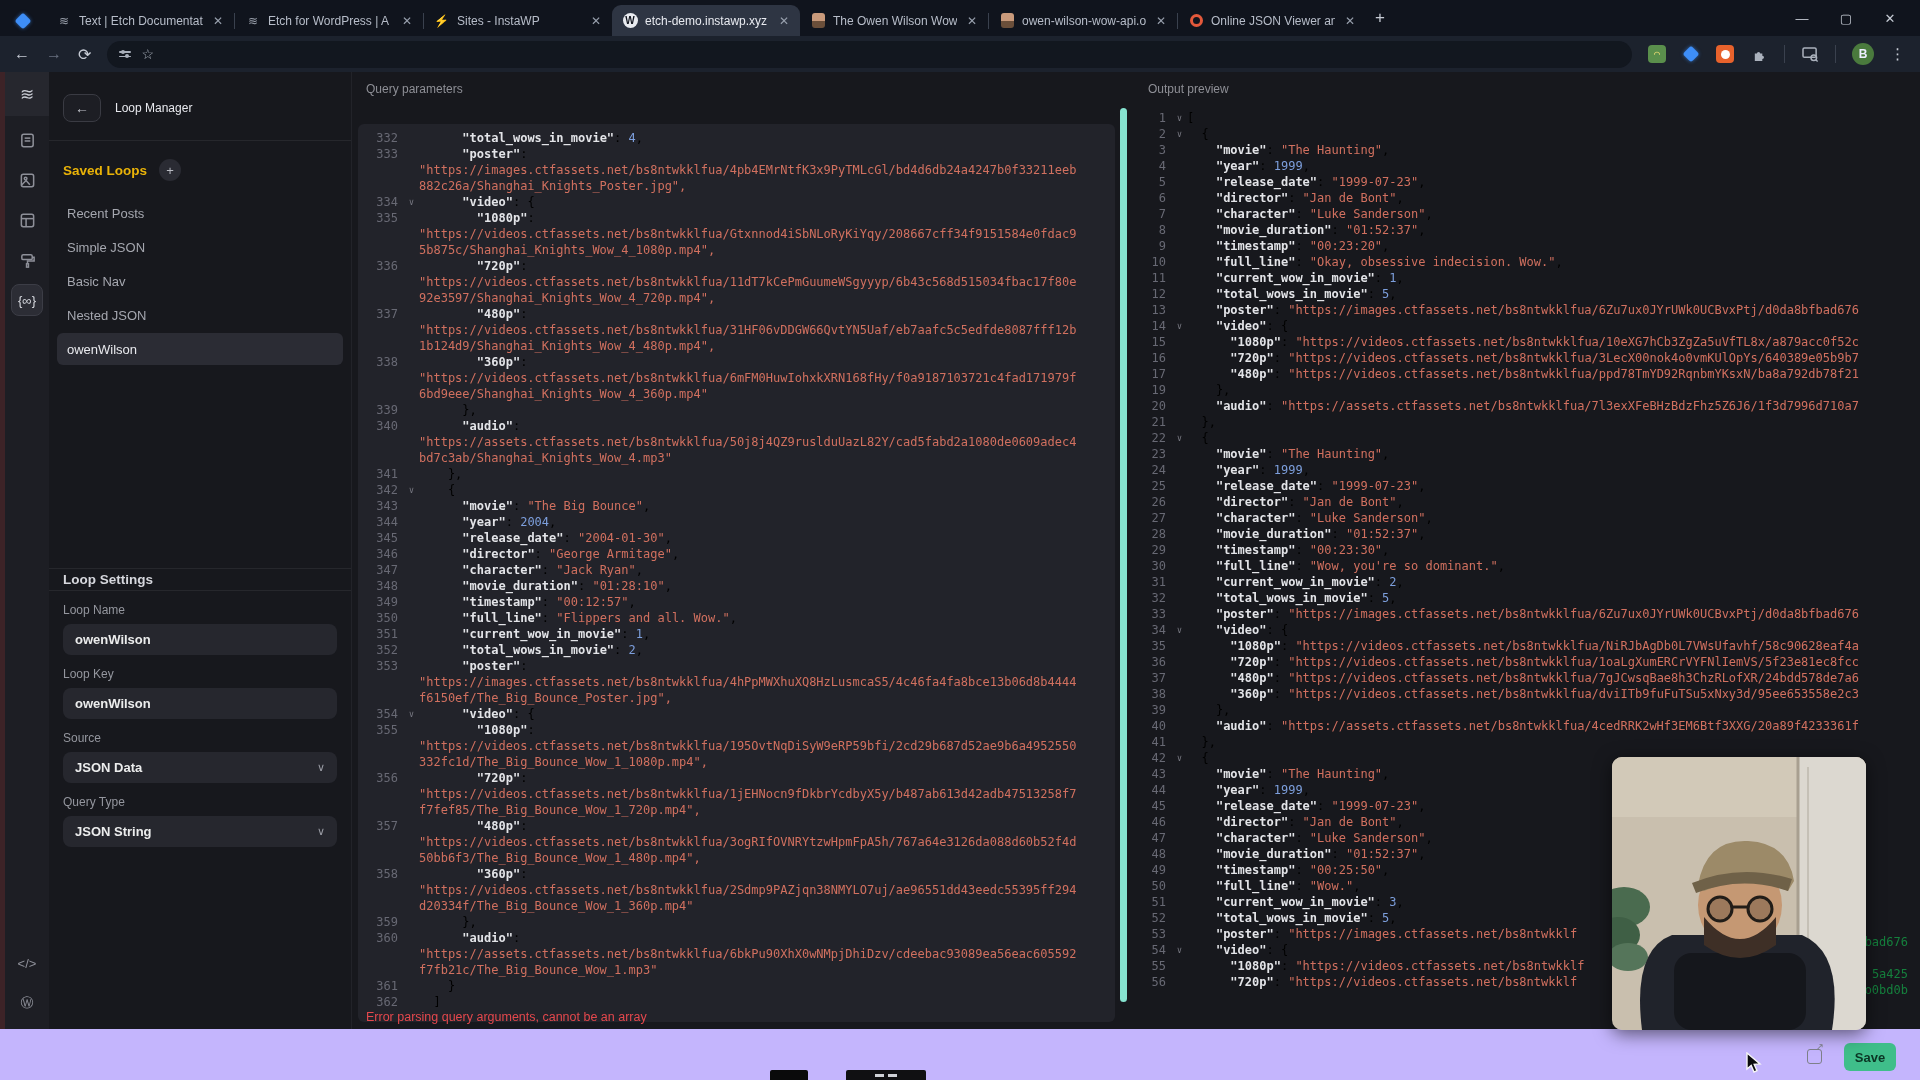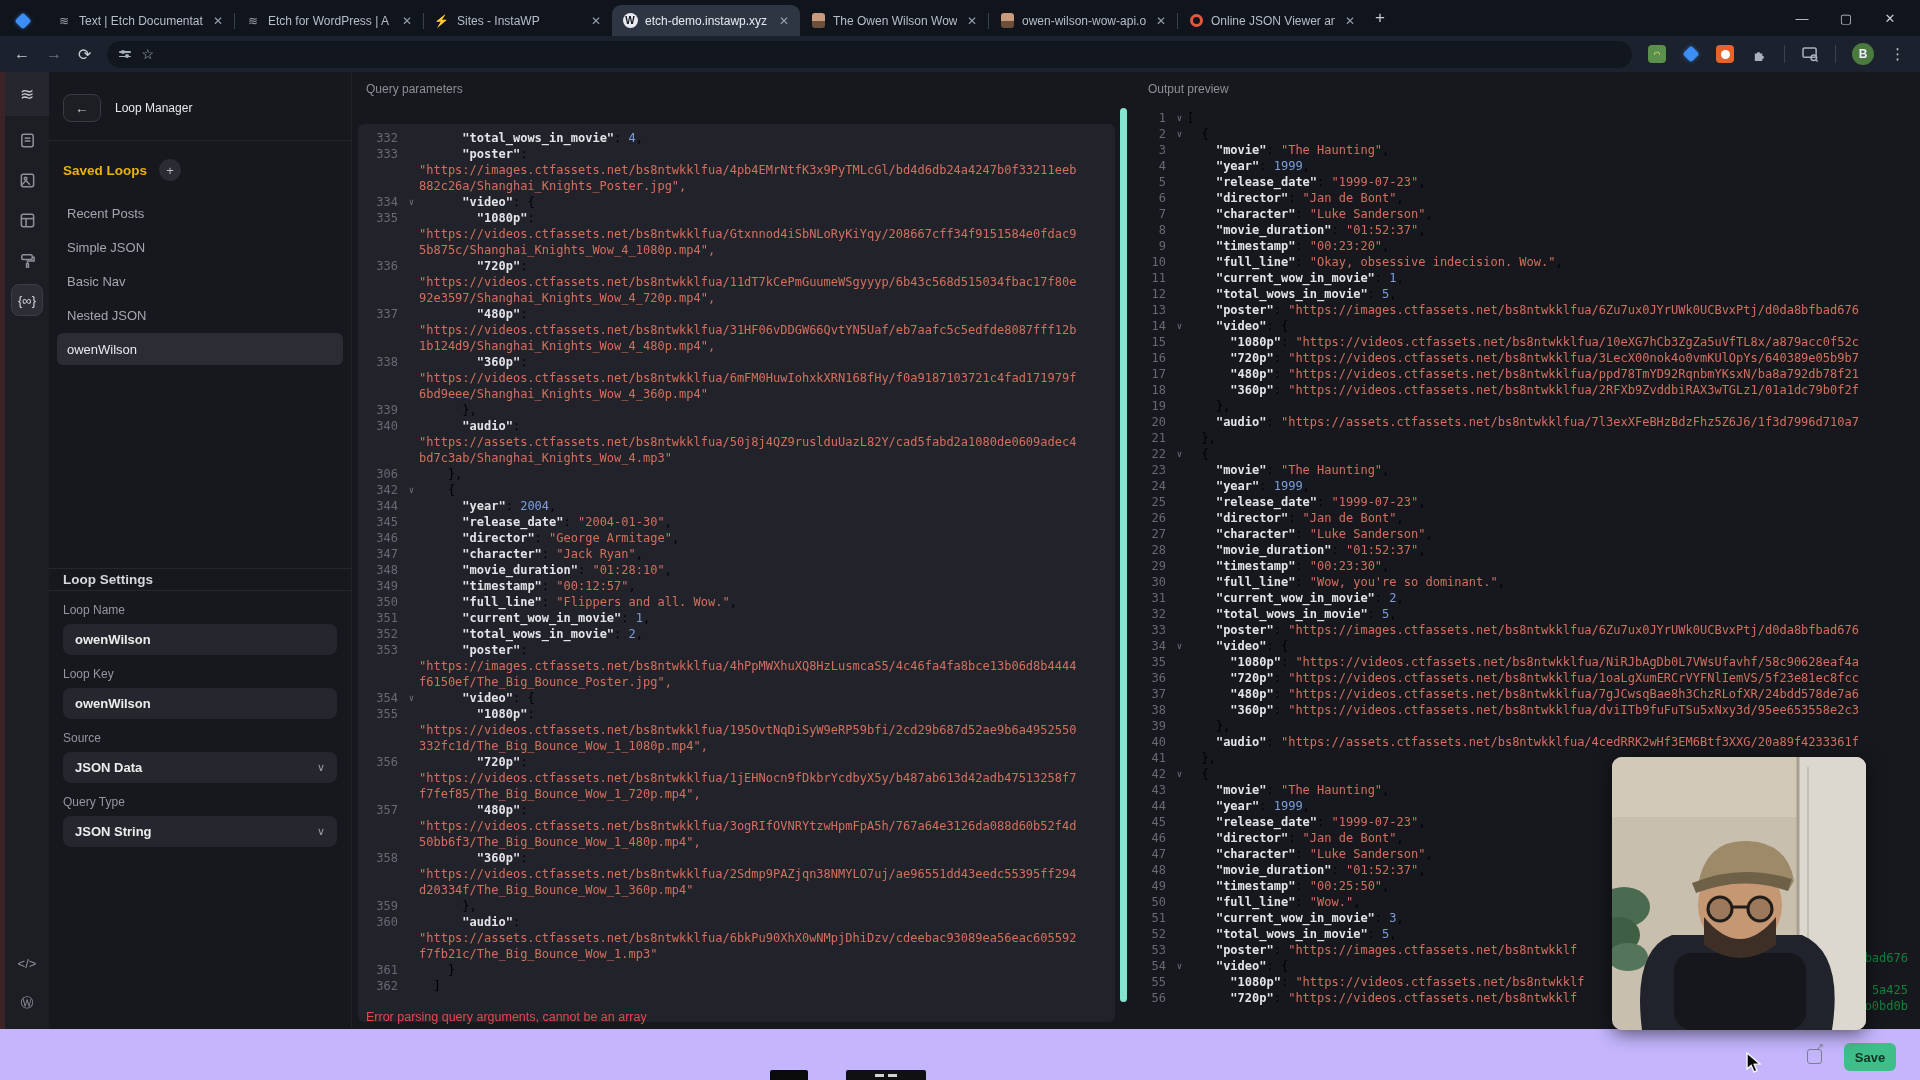--- a/index.html
+++ b/index.html
@@ -413,7 +413,6 @@
           <div class="crow"><span class="ln">15</span><span class="fold"></span><span class="src">      <span class="key">"1080p"</span>: <span class="str">"https://videos.ctfassets.net/bs8ntwkklfua/10eXG7hCb3ZgZa5uVfTL8x/a879acc0f52c</span></span></div>
           <div class="crow"><span class="ln">16</span><span class="fold"></span><span class="src">      <span class="key">"720p"</span>: <span class="str">"https://videos.ctfassets.net/bs8ntwkklfua/3LecX00nok4o0vmKUlOpYs/640389e05b9b7</span></span></div>
           <div class="crow"><span class="ln">17</span><span class="fold"></span><span class="src">      <span class="key">"480p"</span>: <span class="str">"https://videos.ctfassets.net/bs8ntwkklfua/ppd78TmYD92RqnbmYKsxN/ba8a792db78f21</span></span></div>
-          <div class="crow"><span class="ln">18</span><span class="fold"></span><span class="src">      <span class="key">"360p"</span>: <span class="str">"https://videos.ctfassets.net/bs8ntwkklfua/2RFXb9ZvddbiRAX3wTGLz1/01a1dc79b0f2f</span></span></div>
           <div class="crow"><span class="ln">19</span><span class="fold"></span><span class="src">    },</span></div>
           <div class="crow"><span class="ln">20</span><span class="fold"></span><span class="src">    <span class="key">"audio"</span>: <span class="str">"https://assets.ctfassets.net/bs8ntwkklfua/7l3exXFeBHzBdzFhz5Z6J6/1f3d7996d710a7</span></span></div>
           <div class="crow"><span class="ln">21</span><span class="fold"></span><span class="src">  },</span></div>

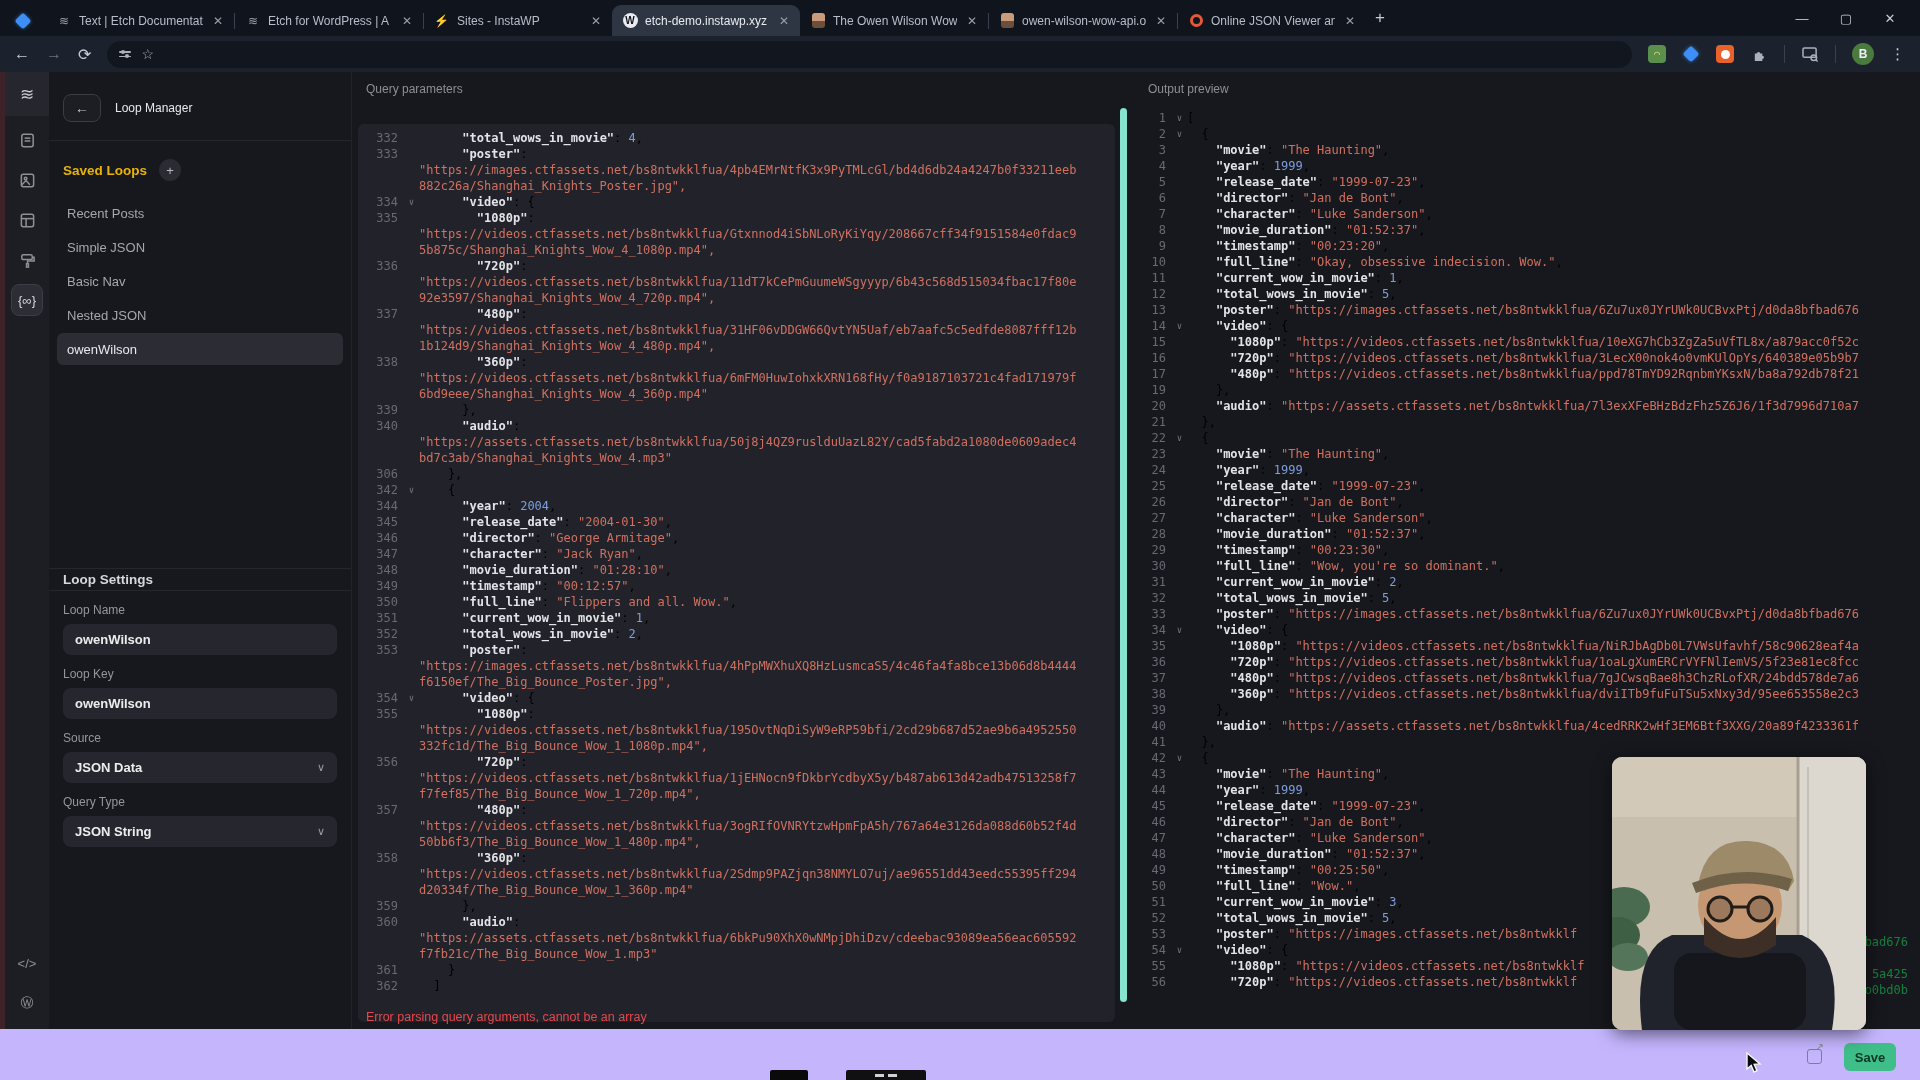--- a/index.html
+++ b/index.html
@@ -355,7 +355,7 @@
           <div class="crow"><span class="ln">340</span><span class="fold"></span><span class="src">      <span class="key">"audio"</span>:</span></div>
           <div class="crow"><span class="ln"></span><span class="fold"></span><span class="src"><span class="str">"https://assets.ctfassets.net/bs8ntwkklfua/50j8j4QZ9ruslduUazL82Y/cad5fabd2a1080de0609adec4</span></span></div>
           <div class="crow"><span class="ln"></span><span class="fold"></span><span class="src"><span class="str">bd7c3ab/Shanghai_Knights_Wow_4.mp3"</span></span></div>
-          <div class="crow"><span class="ln">306</span><span class="fold"></span><span class="src">    },</span></div>
+          <div class="crow"><span class="ln">341</span><span class="fold"></span><span class="src">    },</span></div>
           <div class="crow"><span class="ln">342</span><span class="fold">∨</span><span class="src">    {</span></div>
           <div class="crow"><span class="ln">344</span><span class="fold"></span><span class="src">      <span class="key">"year"</span>: <span class="num">2004</span>,</span></div>
           <div class="crow"><span class="ln">345</span><span class="fold"></span><span class="src">      <span class="key">"release_date"</span>: <span class="str">"2004-01-30"</span>,</span></div>

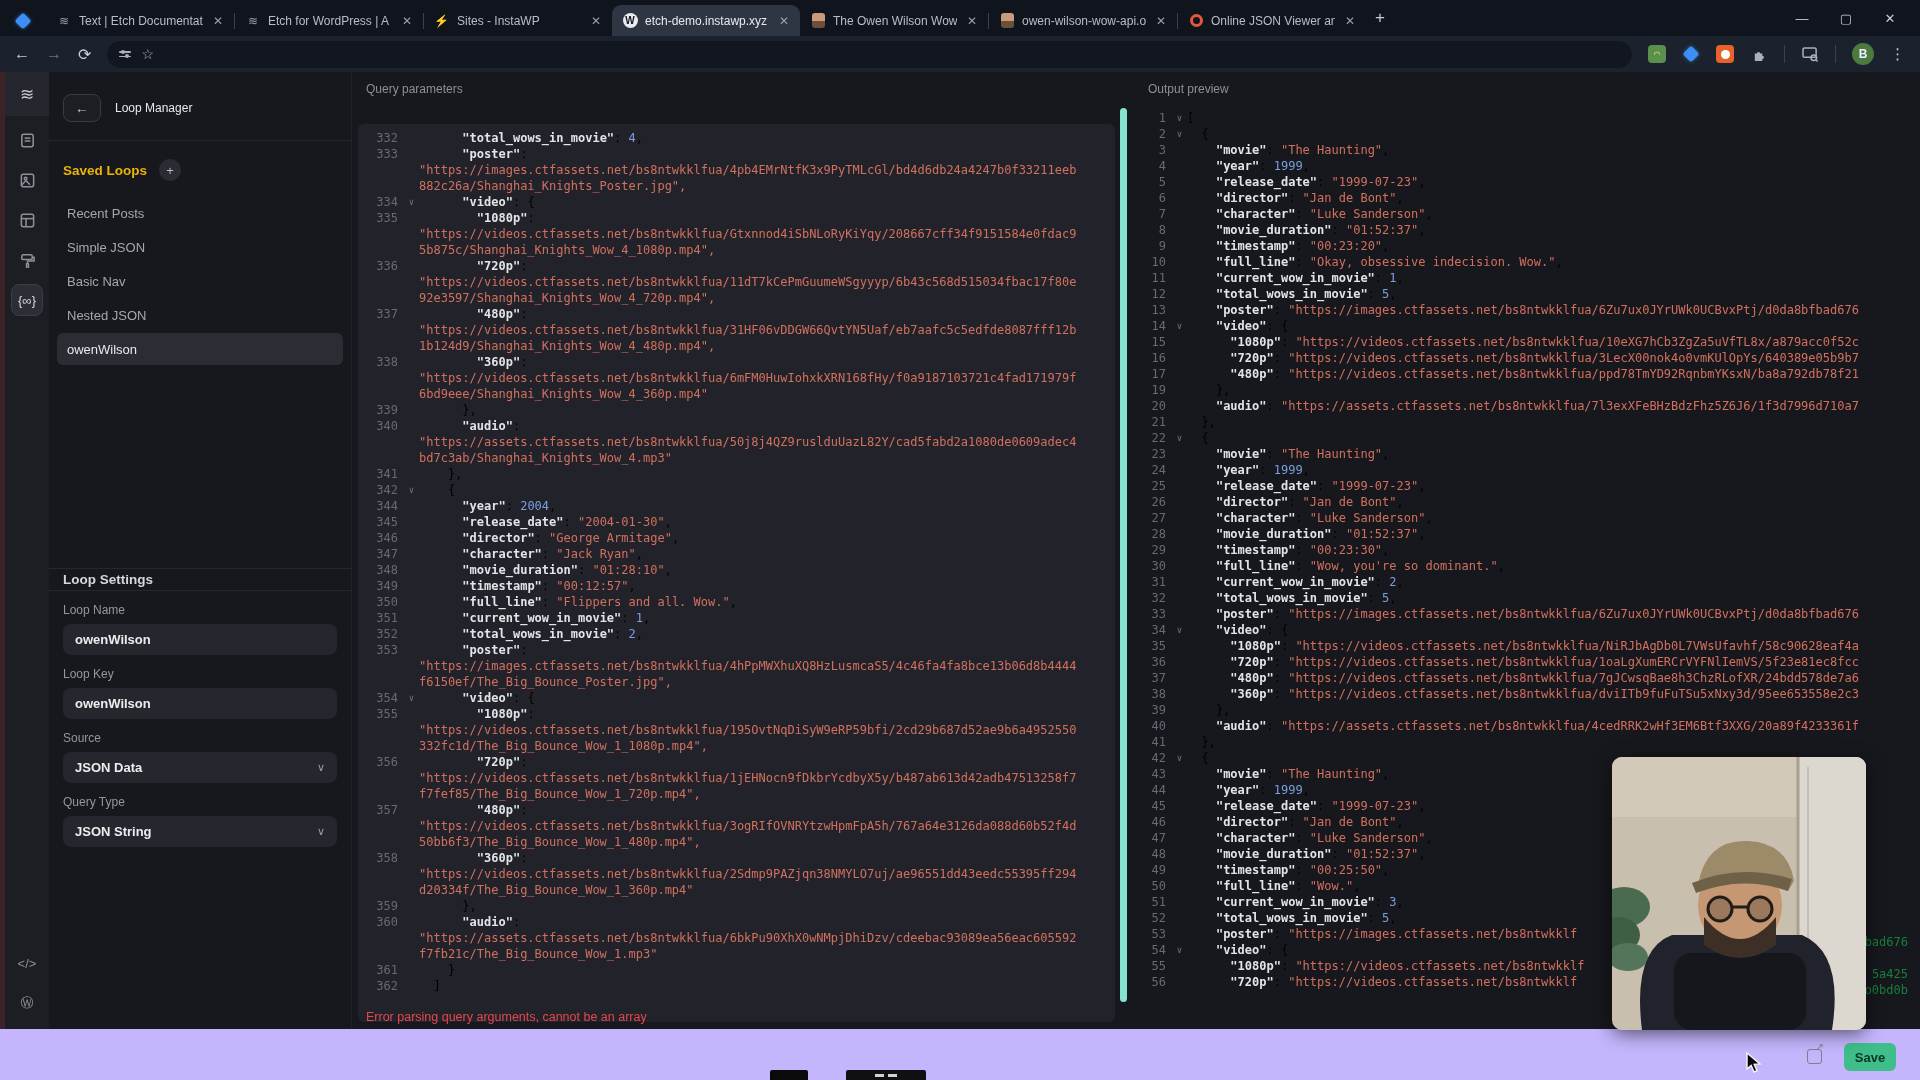--- a/index.html
+++ b/index.html
@@ -357,6 +357,7 @@
           <div class="crow"><span class="ln"></span><span class="fold"></span><span class="src"><span class="str">bd7c3ab/Shanghai_Knights_Wow_4.mp3"</span></span></div>
           <div class="crow"><span class="ln">341</span><span class="fold"></span><span class="src">    },</span></div>
           <div class="crow"><span class="ln">342</span><span class="fold">∨</span><span class="src">    {</span></div>
+          <div class="crow"><span class="ln">343</span><span class="fold"></span><span class="src">      <span class="key">"movie"</span>: <span class="str">"The Big Bounce"</span>,</span></div>
           <div class="crow"><span class="ln">344</span><span class="fold"></span><span class="src">      <span class="key">"year"</span>: <span class="num">2004</span>,</span></div>
           <div class="crow"><span class="ln">345</span><span class="fold"></span><span class="src">      <span class="key">"release_date"</span>: <span class="str">"2004-01-30"</span>,</span></div>
           <div class="crow"><span class="ln">346</span><span class="fold"></span><span class="src">      <span class="key">"director"</span>: <span class="str">"George Armitage"</span>,</span></div>

